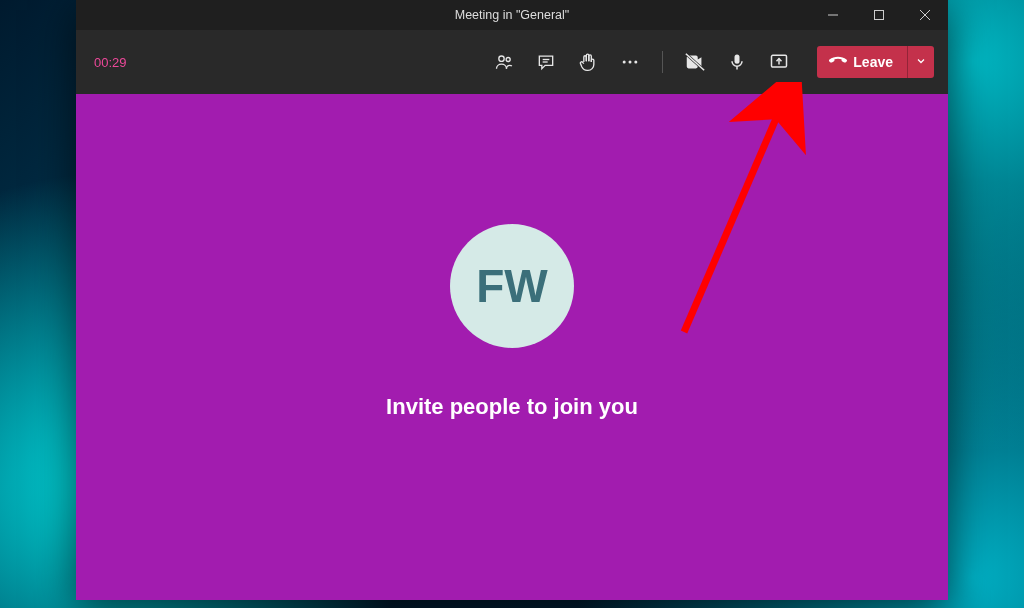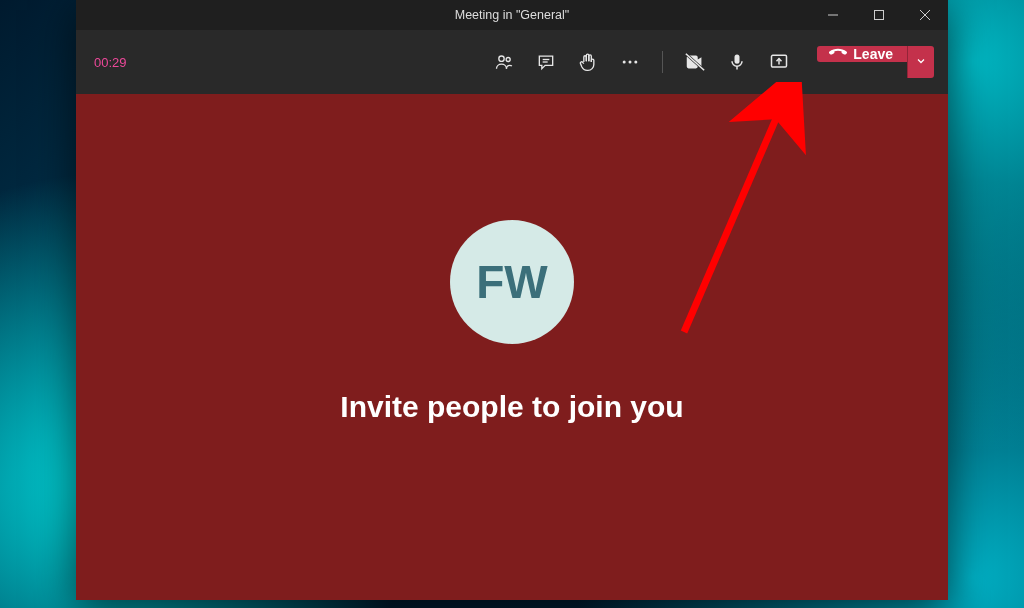--- a/index.html
+++ b/index.html
@@ -101,7 +101,7 @@
   .leave-btn {
     background: #c4314b;
     color: #fff;
-    height: 16px;
+    height: 32px;
     padding: 0 14px 0 12px;
     display: flex;
     align-items: center;

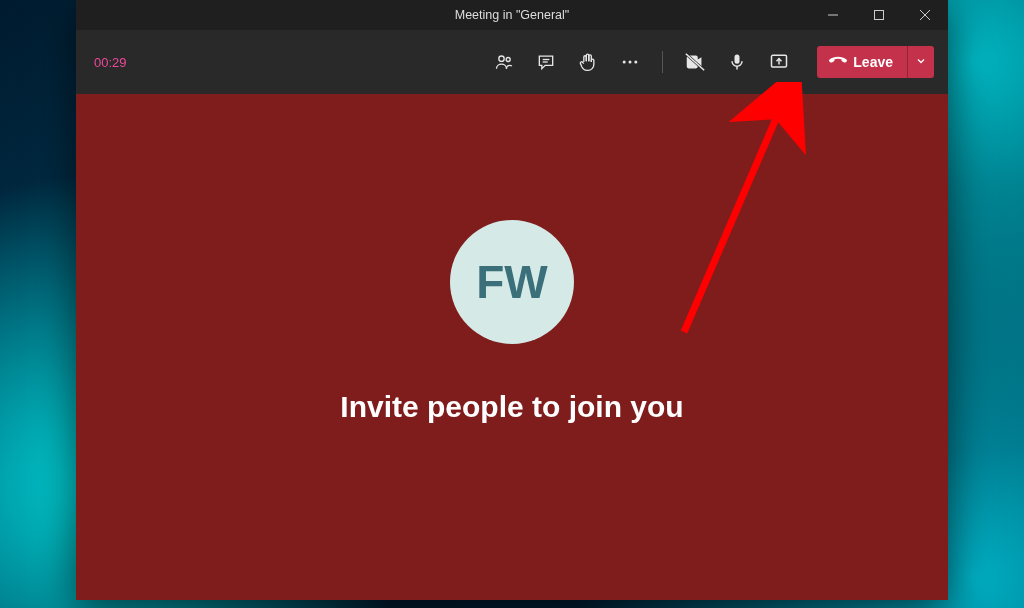--- a/index.html
+++ b/index.html
@@ -127,7 +127,7 @@
     position: absolute;
     top: 94px;
     left: 0; right: 0; bottom: 0;
-    background: #7f1d1d;
+    background: #a21caf;
     display: flex;
     flex-direction: column;
     align-items: center;

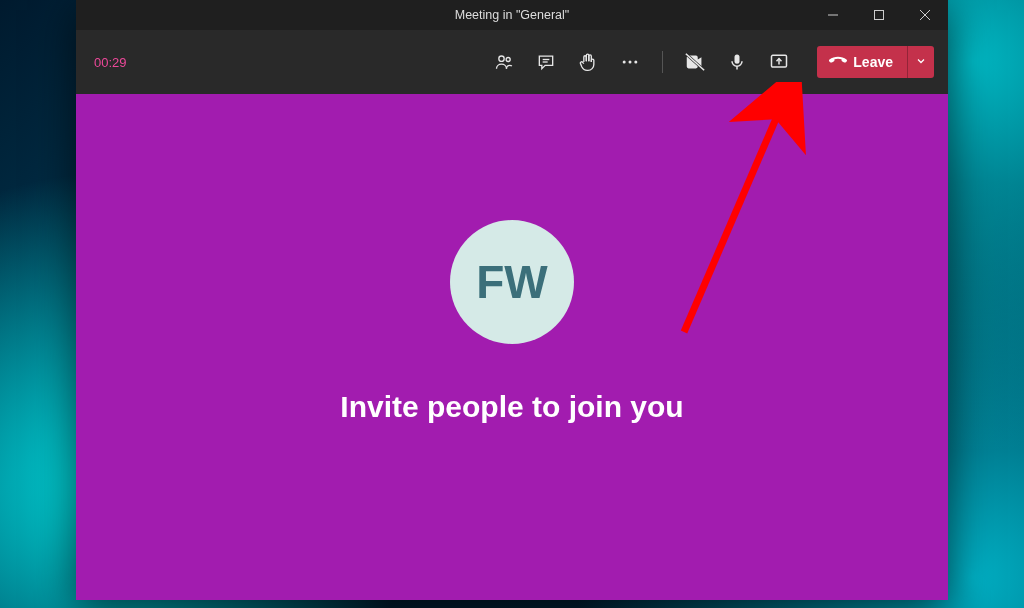--- a/index.html
+++ b/index.html
@@ -148,7 +148,7 @@
   }
   .invite-text {
     color: #fff;
-    font-size: 30px;
+    font-size: 22px;
     font-weight: 600;
     margin-top: 46px;
   }

